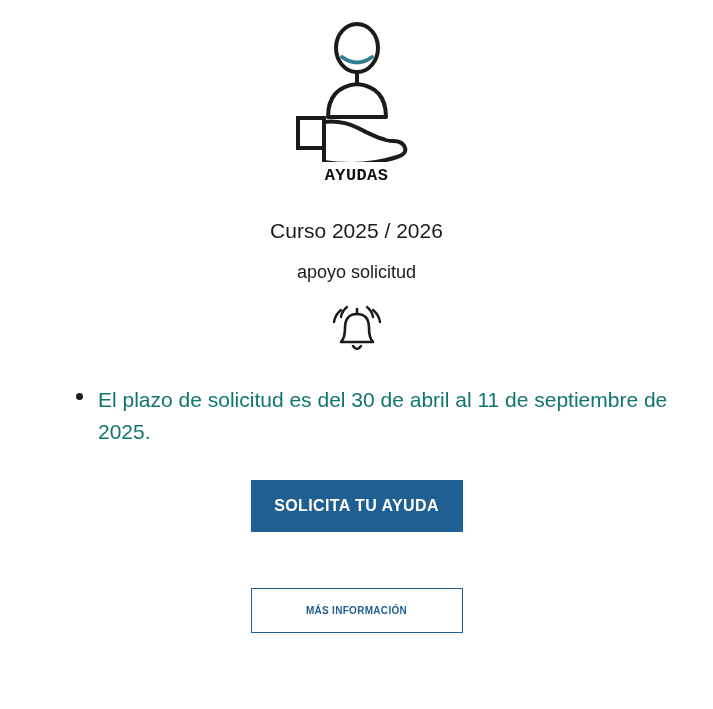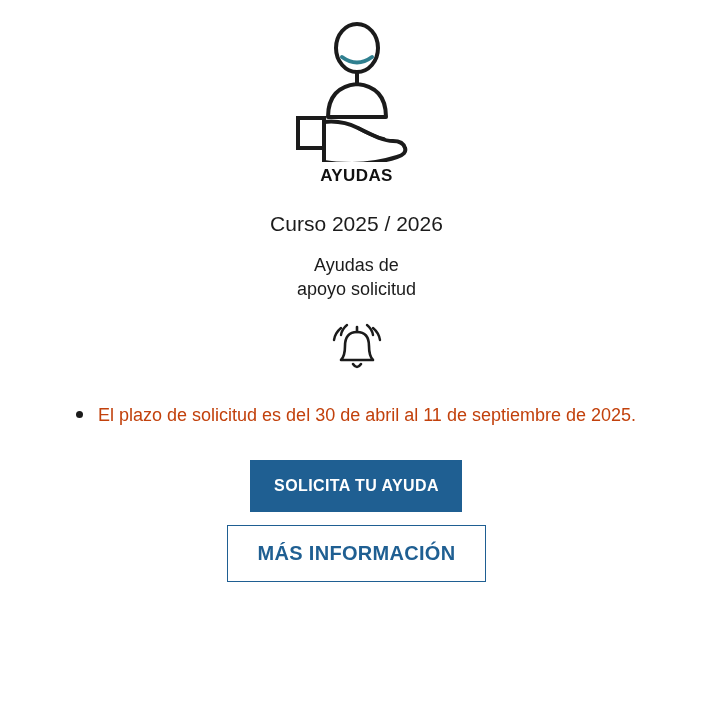--- a/index.html
+++ b/index.html
@@ -36,6 +36,7 @@
     color: #111111;
     margin-top: 4px;
     text-align: center;
+    font-family: Liberation Mono, monospace;
   }
   .course {
     font-size: 21px;

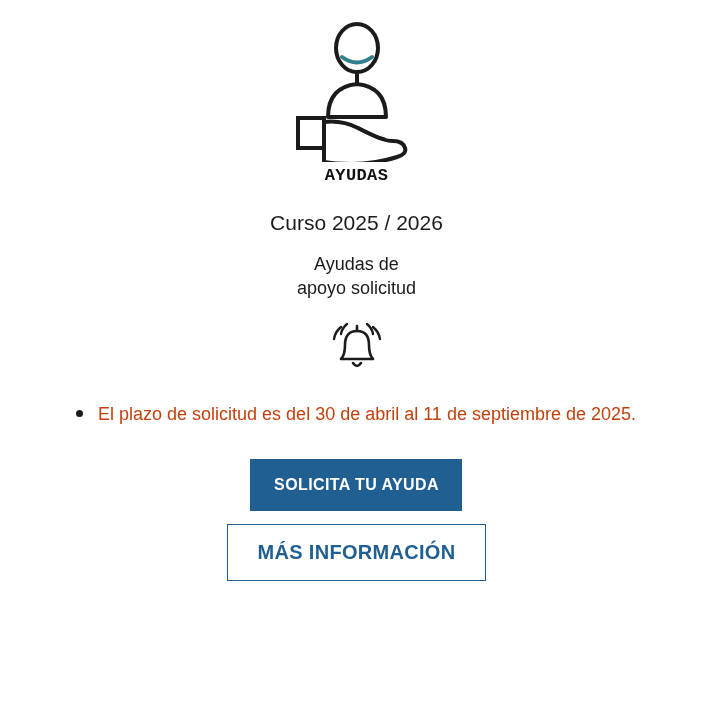--- a/index.html
+++ b/index.html
@@ -41,7 +41,7 @@
   .course {
     font-size: 21px;
     color: #1b1b1b;
-    margin-top: 26px;
+    margin-top: 34px;
     text-align: center;
   }
   .subtitle {

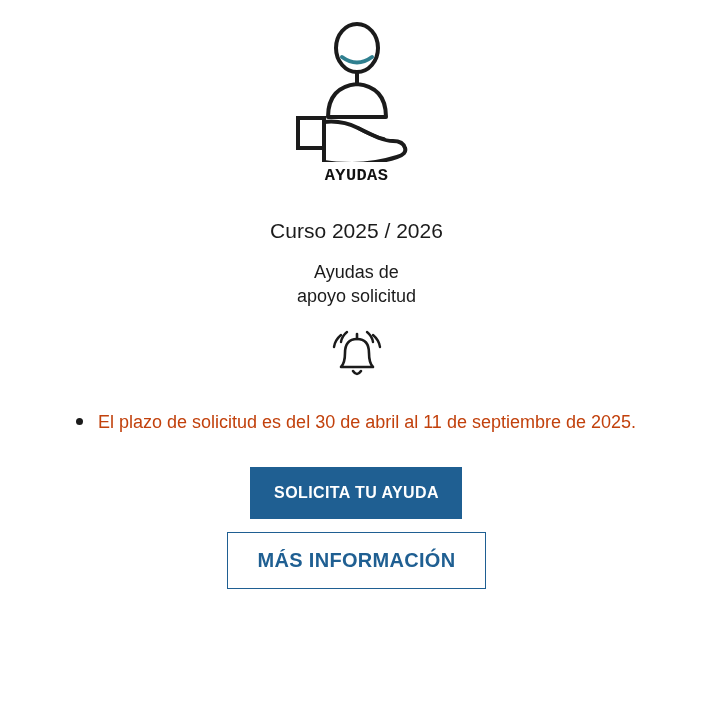--- a/index.html
+++ b/index.html
@@ -151,7 +151,6 @@
   <div class="course">Curso 2025 / 2026</div>
 
   <div class="subtitle">
-    <div>Ayudas de</div>
     <div>apoyo solicitud</div>
   </div>
 

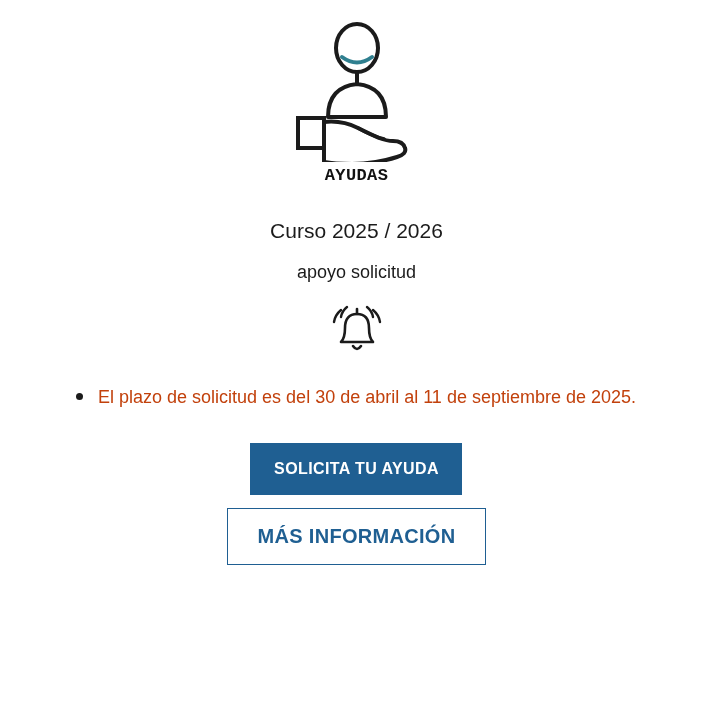--- a/index.html
+++ b/index.html
@@ -72,9 +72,9 @@
   }
   .notices li {
     position: relative;
-    font-size: 18px;
+    font-size: 21px;
     line-height: 1.53;
-    color: #c2410c;
+    color: #0f766e;
     margin-bottom: 9px;
     padding-left: 22px;
   }

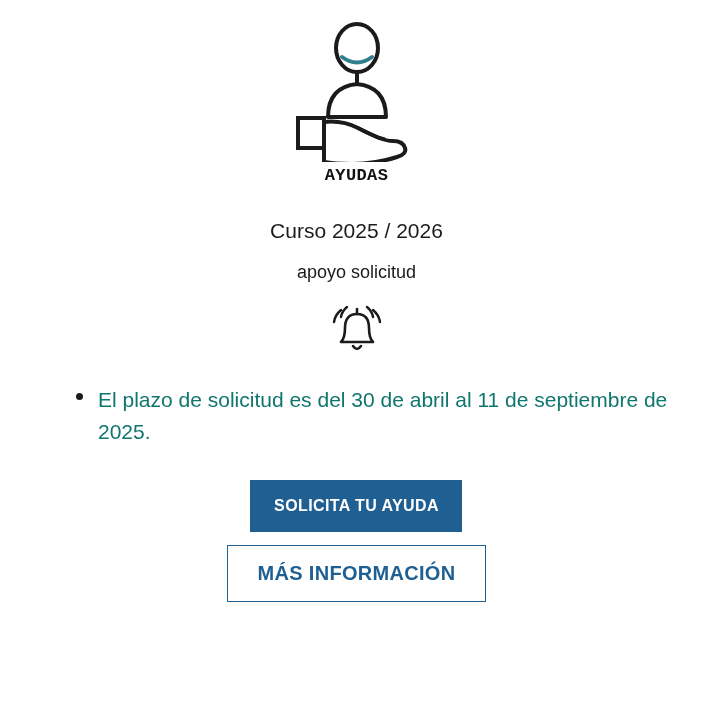--- a/index.html
+++ b/index.html
@@ -114,13 +114,14 @@
     color: #1f5f92;
     border: 1.5px solid #1f5f92;
     font-family: "Liberation Sans", sans-serif;
-    font-size: 20px;
+    font-size: 10px;
     font-weight: bold;
     letter-spacing: 0.3px;
     padding: 16px 30px;
     min-width: 212px;
     cursor: pointer;
     text-align: center;
+    margin-top: 43px;
   }
 </style>
 </head>

